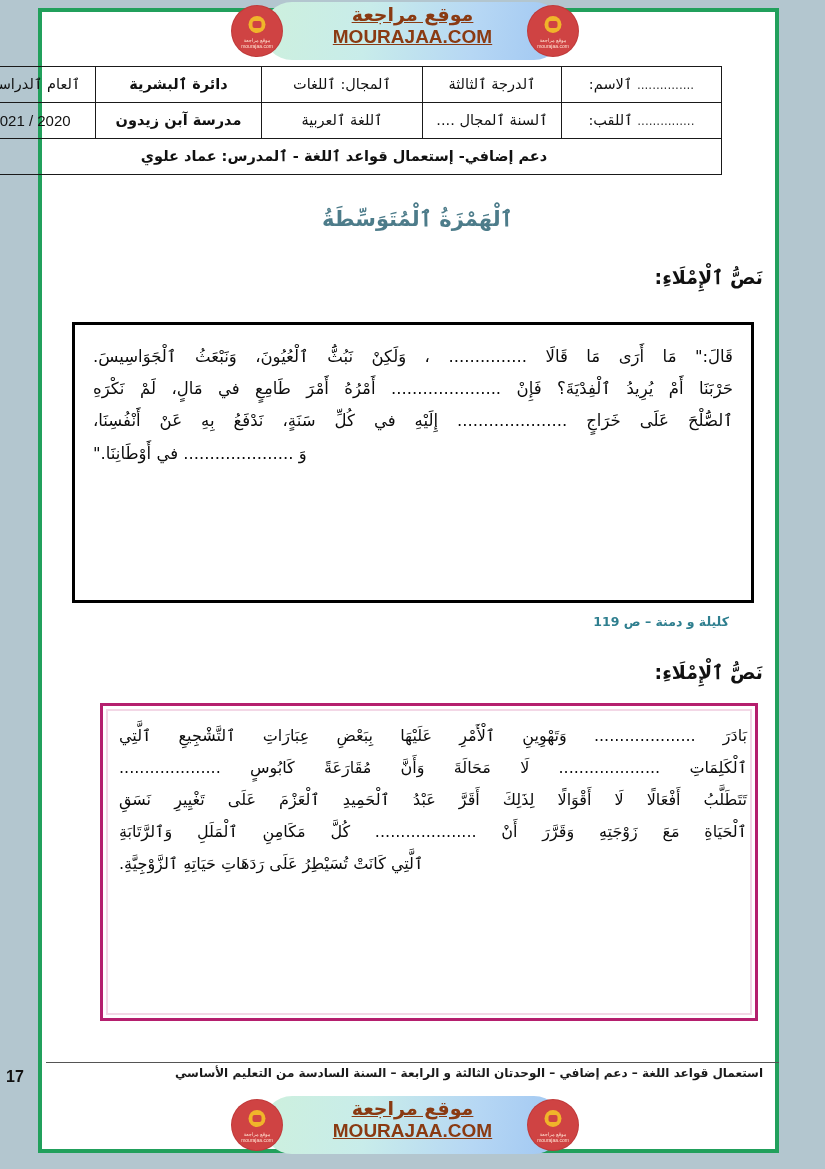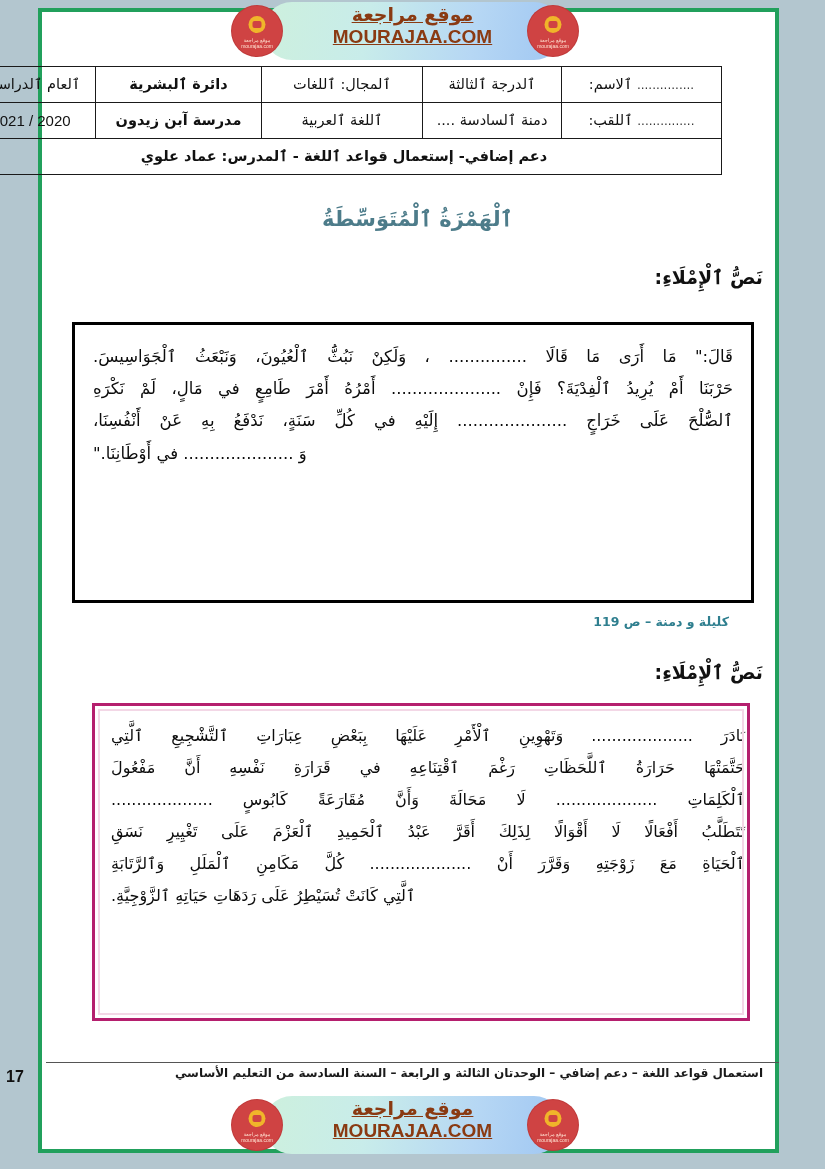--- a/index.html
+++ b/index.html
@@ -302,7 +302,7 @@
           <span class="dotfill">...............</span>
           <span>ٱللقب:</span>
         </td>
-        <td class="c-grade">دمنة ٱلسادسة ....</td>
+        <td class="c-grade">ٱلسنة ٱلمجال ....</td>
         <td class="c-field">ٱللغة ٱلعربية</td>
         <td class="c-school">مدرسة آبن زيدون</td>
         <td class="c-year">

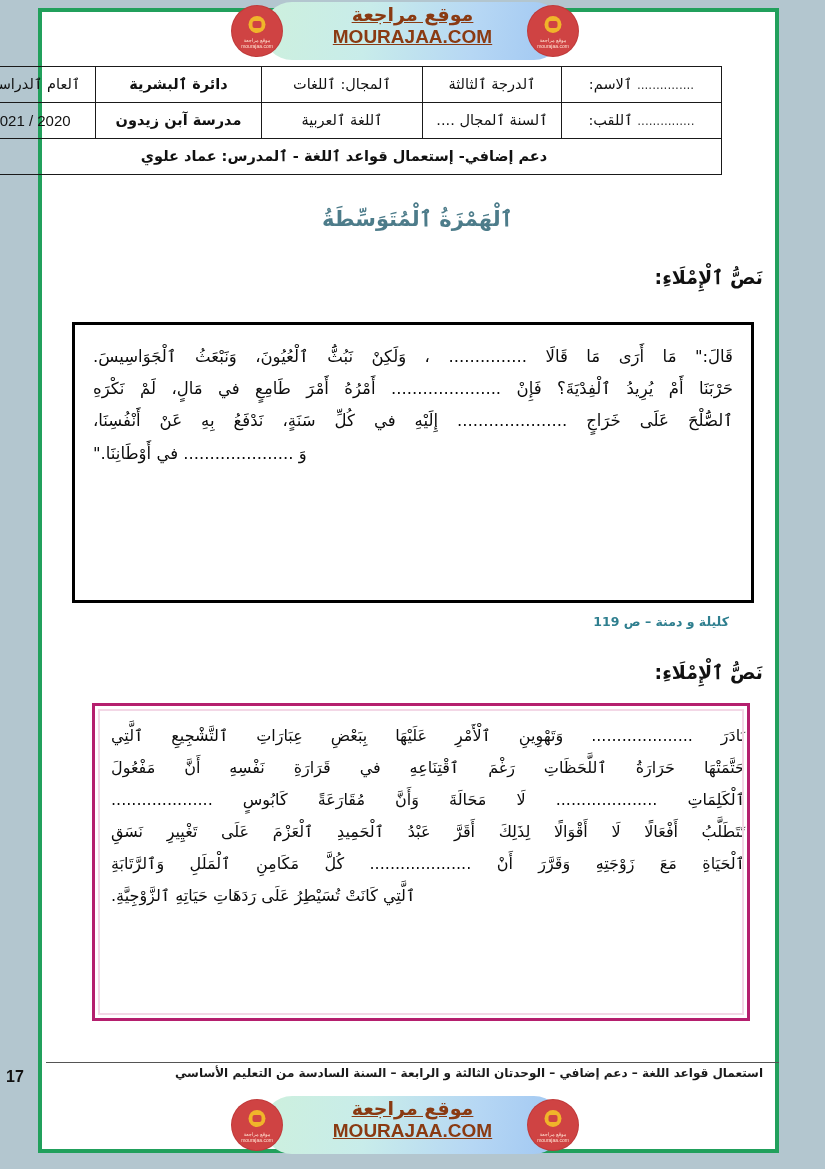--- a/index.html
+++ b/index.html
@@ -204,12 +204,12 @@
     padding: 16px 18px 10px 18px;
   }
   .tbox2 {
-    left: 92px;
+    left: 100px;
     top: 703px;
     width: 658px;
     height: 318px;
     border: 3px solid #b51f6e;
-    padding: 14px 2px 10px 16px;
+    padding: 14px 8px 10px 16px;
   }
   .tbox2::before {
     content: "";

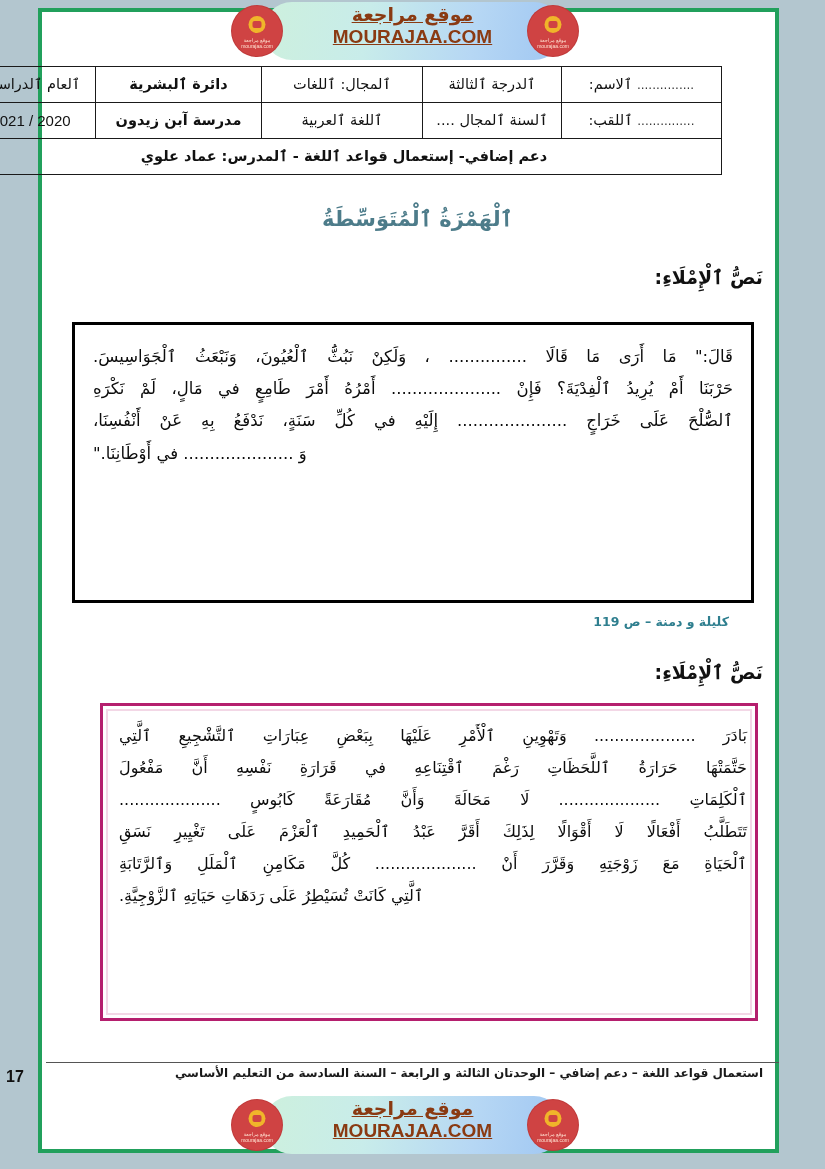--- a/index.html
+++ b/index.html
@@ -333,7 +333,6 @@
 
 <div class="tbox tbox2">
   <div class="tline">بَادَرَ .................... وَتَهْوِينِ ٱلْأَمْرِ عَلَيْهَا بِبَعْضِ عِبَارَاتِ ٱلتَّشْجِيعِ ٱلَّتِي</div>
-  <div class="tline">حَتَّمَتْهَا حَرَارَةُ ٱللَّحَظَاتِ رَغْمَ ٱقْتِنَاعِهِ في قَرَارَةِ نَفْسِهِ أَنَّ مَفْعُولَ</div>
   <div class="tline">ٱلْكَلِمَاتِ .................... لَا مَحَالَةَ وَأَنَّ مُقَارَعَةً كَابُوسٍ ....................</div>
   <div class="tline">تَتَطَلَّبُ أَفْعَالًا لَا أَقْوَالًا لِذَلِكَ أَقَرَّ عَبْدُ ٱلْحَمِيدِ ٱلْعَزْمَ عَلَى تَغْيِيرِ نَسَقِ</div>
   <div class="tline">ٱلْحَيَاةِ مَعَ زَوْجَتِهِ وَقَرَّرَ أَنْ .................... كُلَّ مَكَامِنِ ٱلْمَلَلِ وَٱلرَّتَابَةِ</div>

